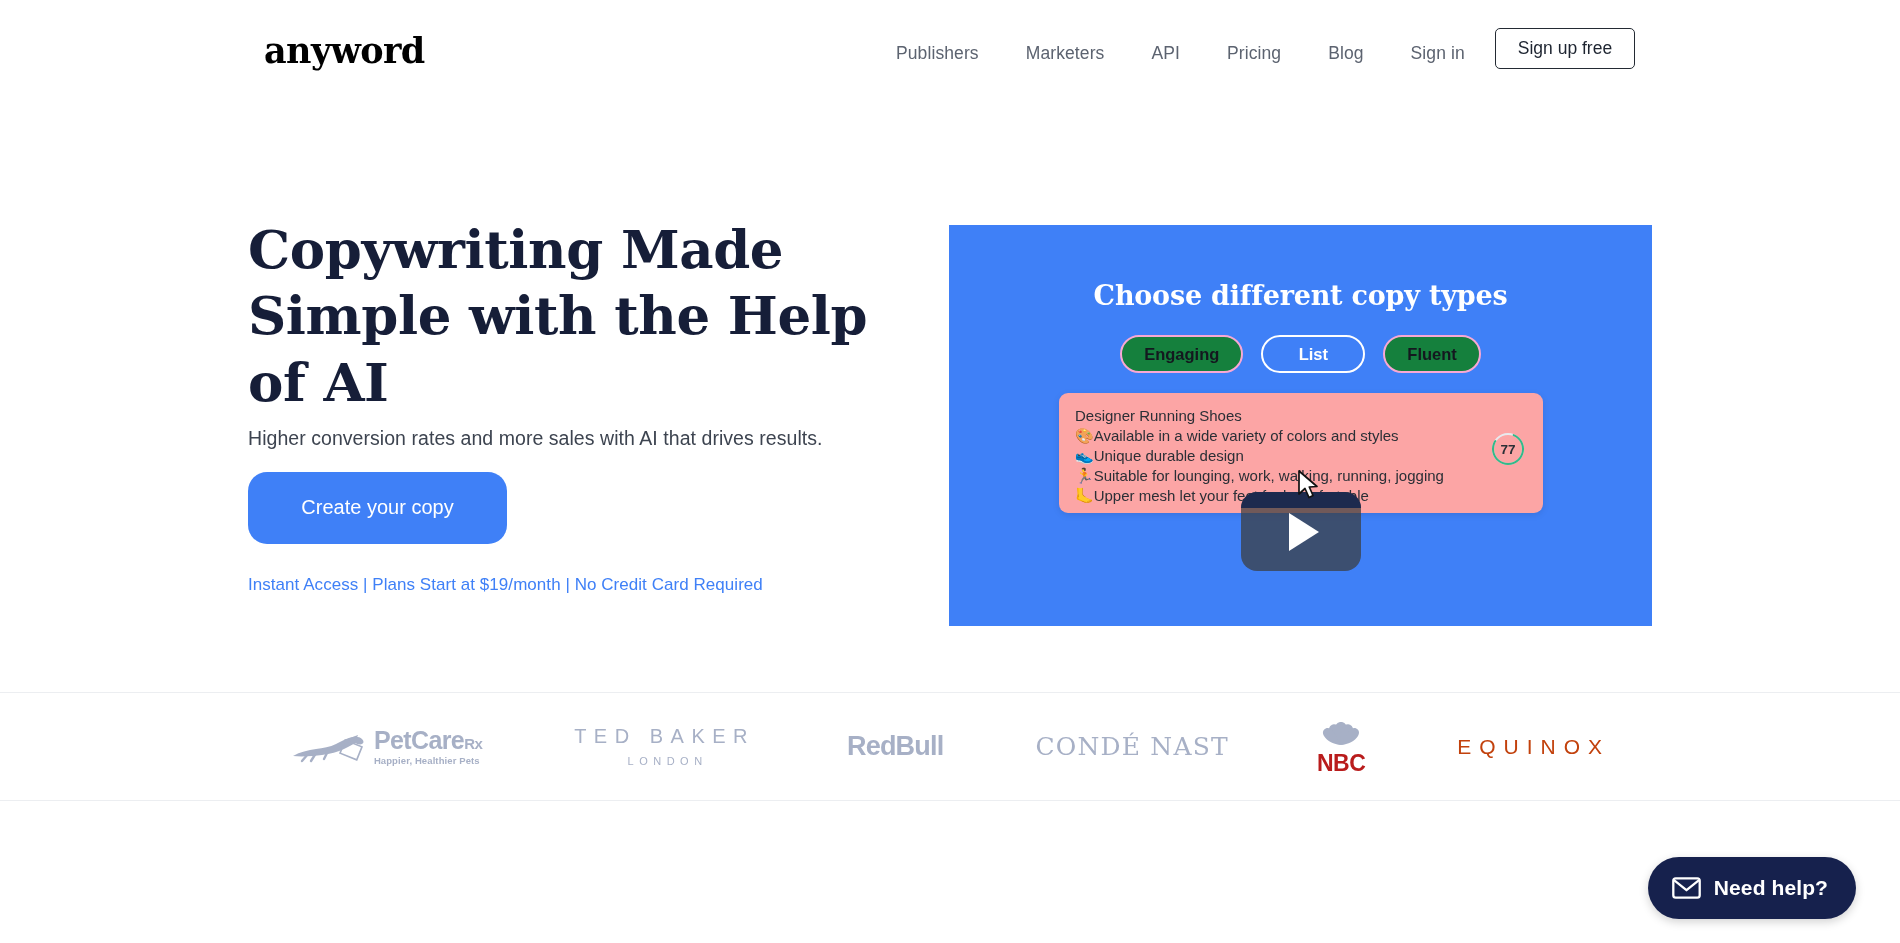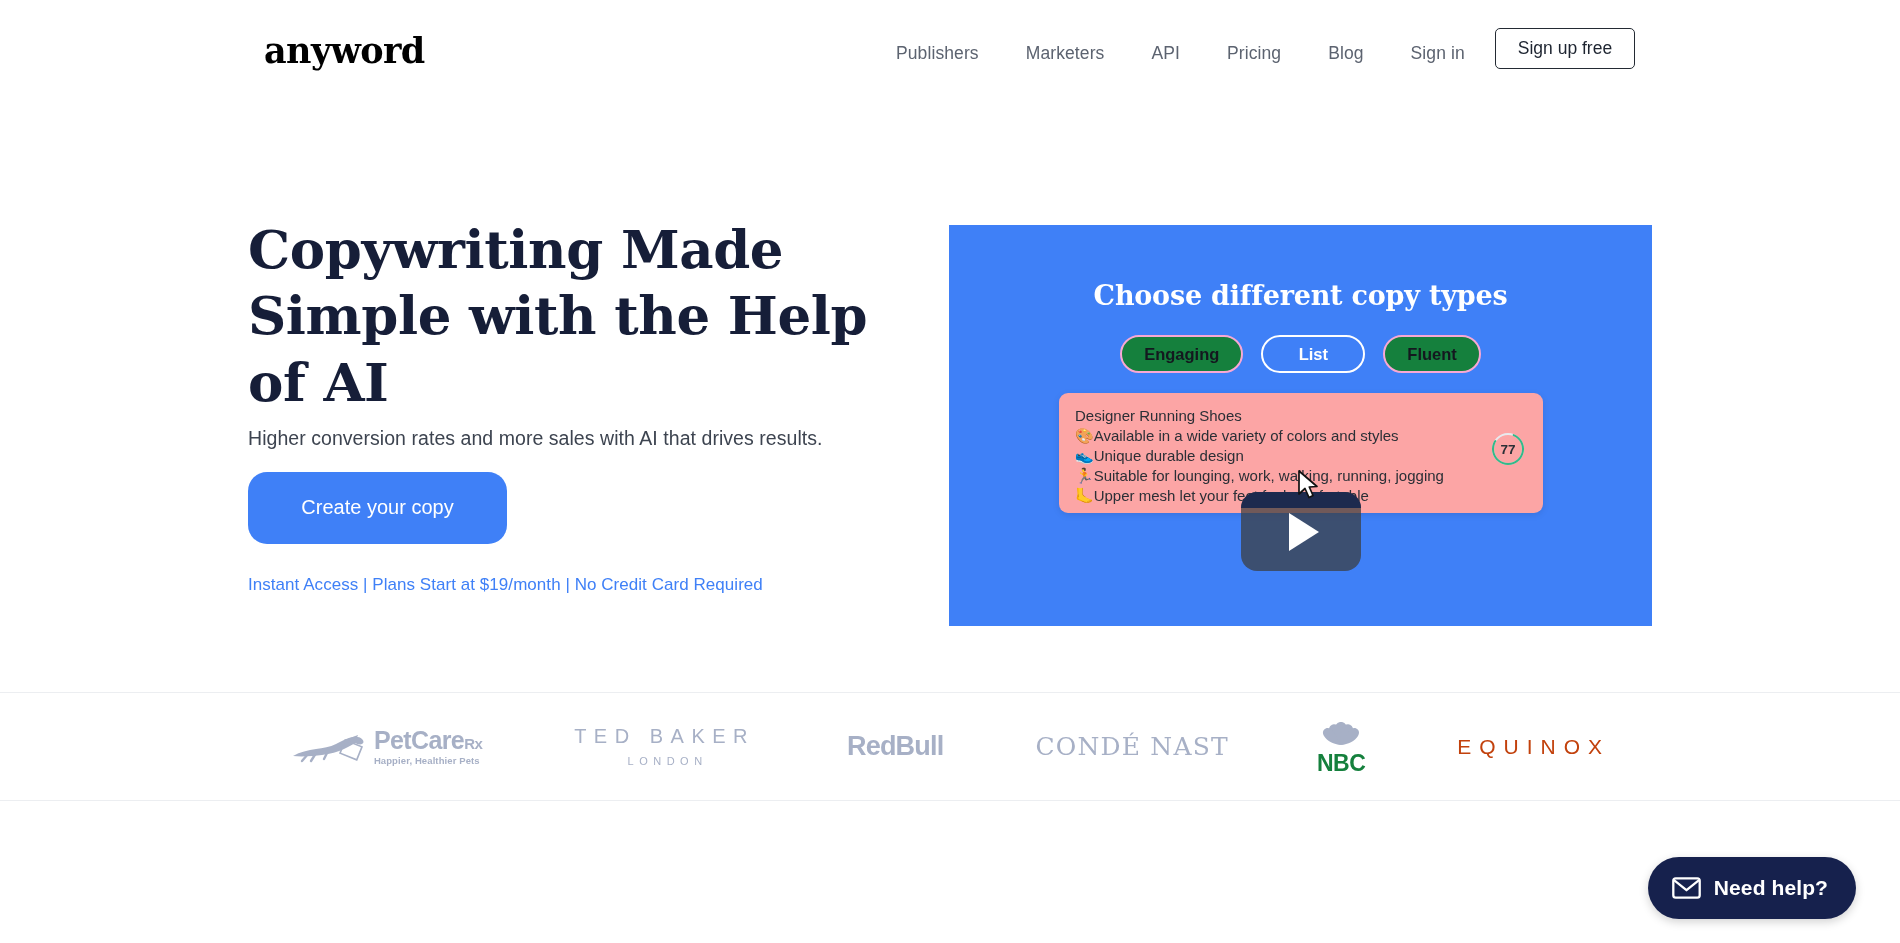--- a/index.html
+++ b/index.html
@@ -215,7 +215,7 @@
   .brand-nbc { margin-right: 92px; text-align: center; }
   .nbc-txt {
     font-family: "Liberation Sans", sans-serif;
-    font-weight: 700; font-size: 23px; color: #15803d;
+    font-weight: 700; font-size: 23px; color: #b91c1c;
     letter-spacing: -0.5px; line-height: 1; margin-top: 1px;
   }
 

